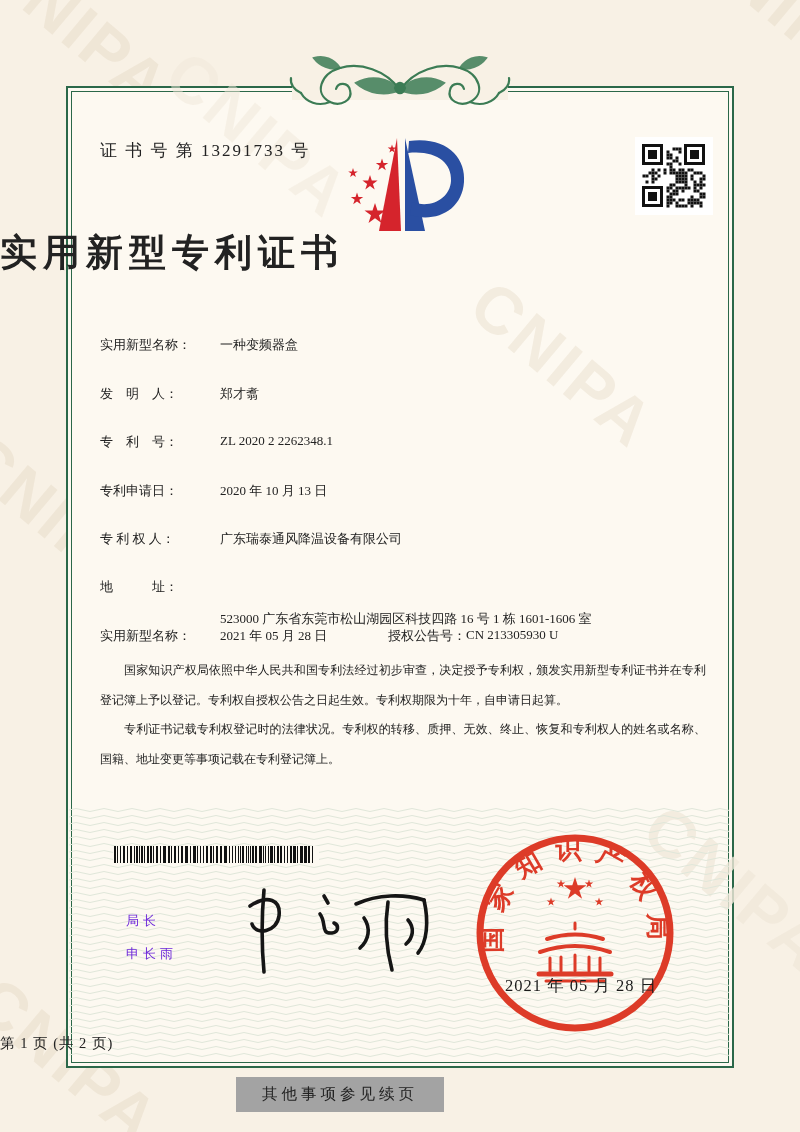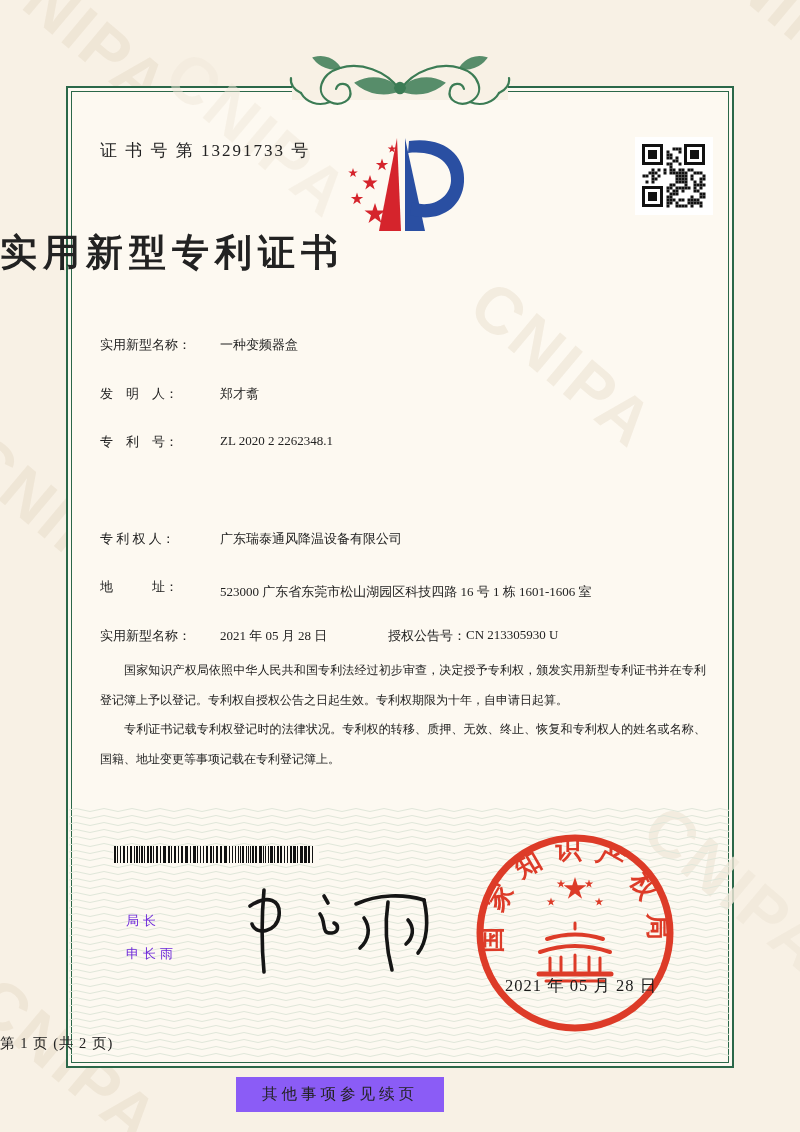--- a/index.html
+++ b/index.html
@@ -285,6 +285,9 @@
     <div class="row" style="top:433px">
       <span class="lbl">专　利　号：</span><span class="val">ZL 2020 2 2262348.1</span>
     </div>
+    <div class="row" style="top:482px">
+      <span class="lbl">专利申请日：</span><span class="val">2020 年 10 月 13 日</span>
+    </div>
     <div class="row" style="top:530px">
       <span class="lbl">专 利 权 人：</span><span class="val">广东瑞泰通风降温设备有限公司</span>
     </div>

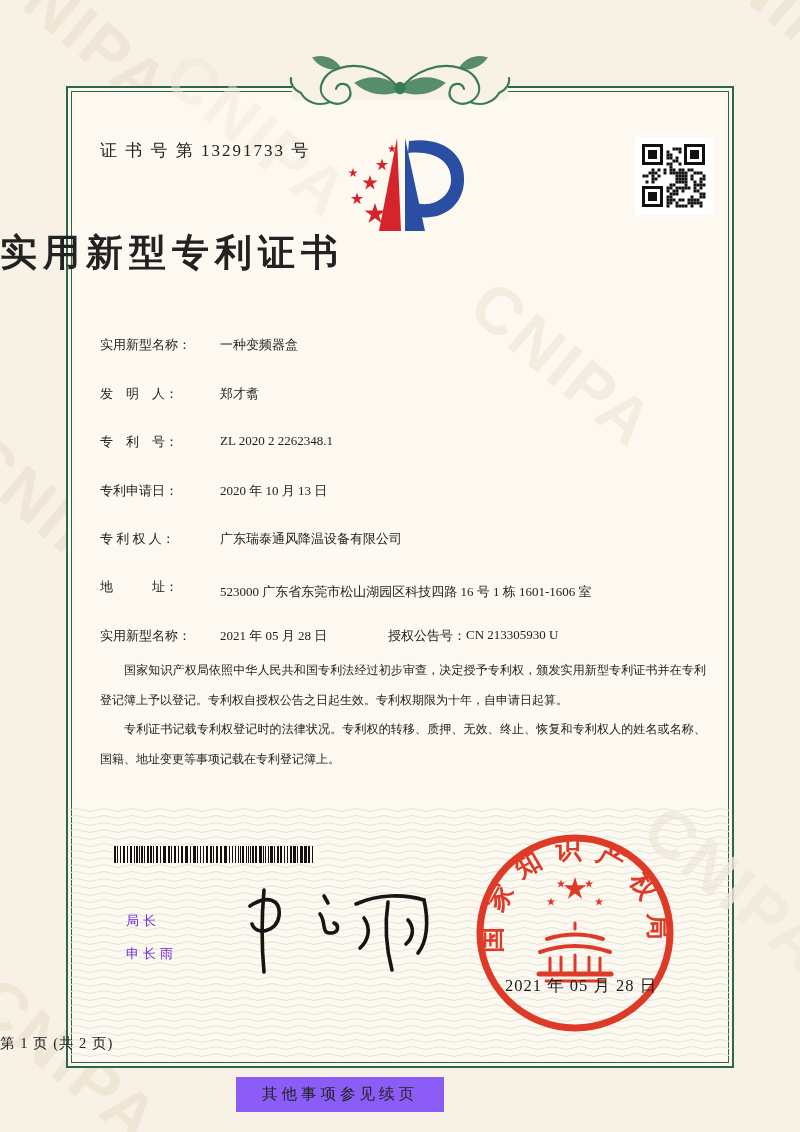--- a/index.html
+++ b/index.html
@@ -24,7 +24,7 @@
   .lbl{display:inline-block;width:120px;white-space:nowrap;vertical-align:top;}
   .val{vertical-align:top;}
   .addr-val{display:inline-block;width:448px;white-space:normal;word-break:break-all;
-        line-height:27px;vertical-align:top;}
+        line-height:27px;vertical-align:top;margin-top:27px;}
   .pair2{position:absolute;left:288px;top:0;white-space:nowrap;}
   .paras{position:absolute;left:100px;top:656px;width:606px;font-size:12px;
         line-height:29.5px;text-align:justify;}

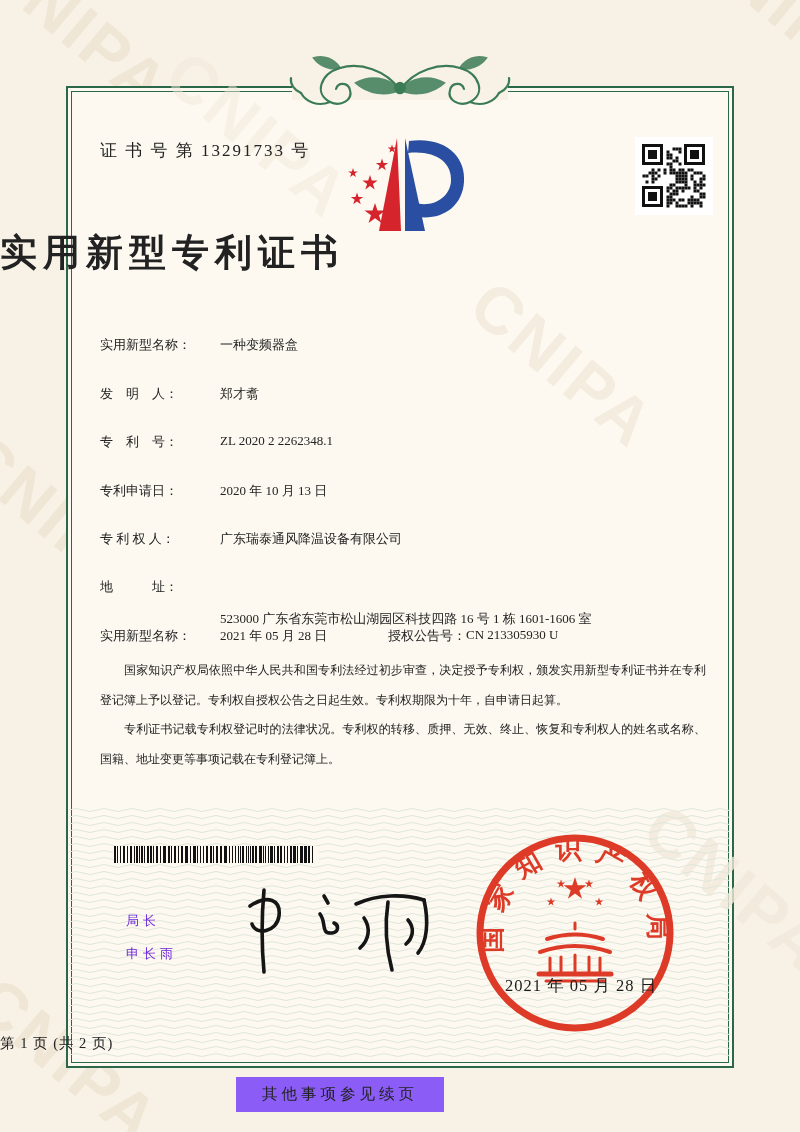--- a/index.html
+++ b/index.html
@@ -39,7 +39,7 @@
   .page-info{position:absolute;left:0;top:1034px;width:800px;text-align:left;
         font-size:14.5px;letter-spacing:1px;z-index:4;}
   .cont-note{position:absolute;left:50%;transform:translateX(-50%);top:1077px;
-        background:#8b5cf6;padding:7px 26px;font-size:15.5px;letter-spacing:4px;z-index:4;}
+        background:#a3a3a3;padding:7px 26px;font-size:15.5px;letter-spacing:4px;z-index:4;}
   .ornament{position:absolute;left:278px;top:52px;z-index:4;}
 </style>
 </head>

